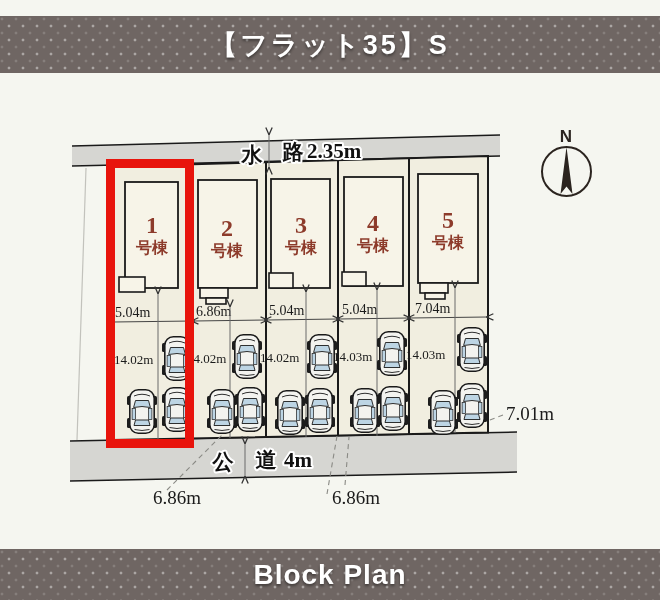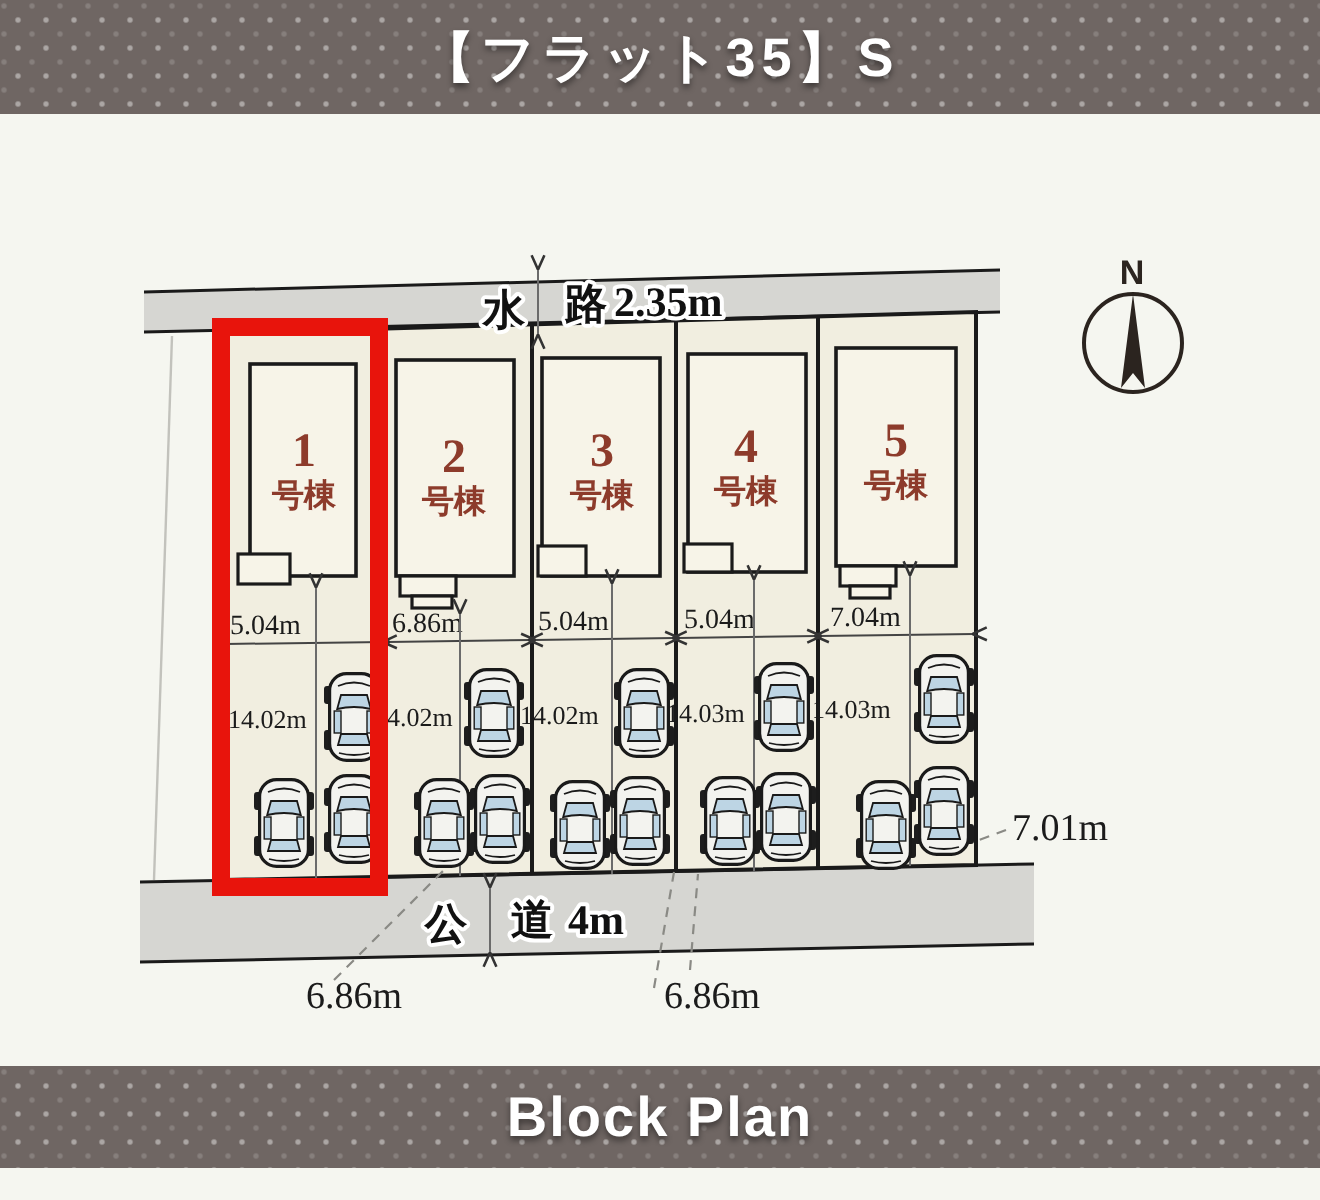--- a/index.html
+++ b/index.html
@@ -12,7 +12,7 @@
       radial-gradient(circle, rgba(255,255,255,0.16) 0.9px, rgba(255,255,255,0) 1.8px);
     background-size:14px 14px,14px 14px;
     background-position:2px 3px,9px 10px;}
-  .banner.top{top:0;height:57px;}
+  .banner.top{top:16px;height:57px;}
   .banner.bottom{bottom:16px;height:51px;}
   .banner .title{color:#ffffff;font-family:"Liberation Sans","DejaVu Sans",sans-serif;
     text-shadow:0 2px 3px rgba(0,0,0,0.45);}

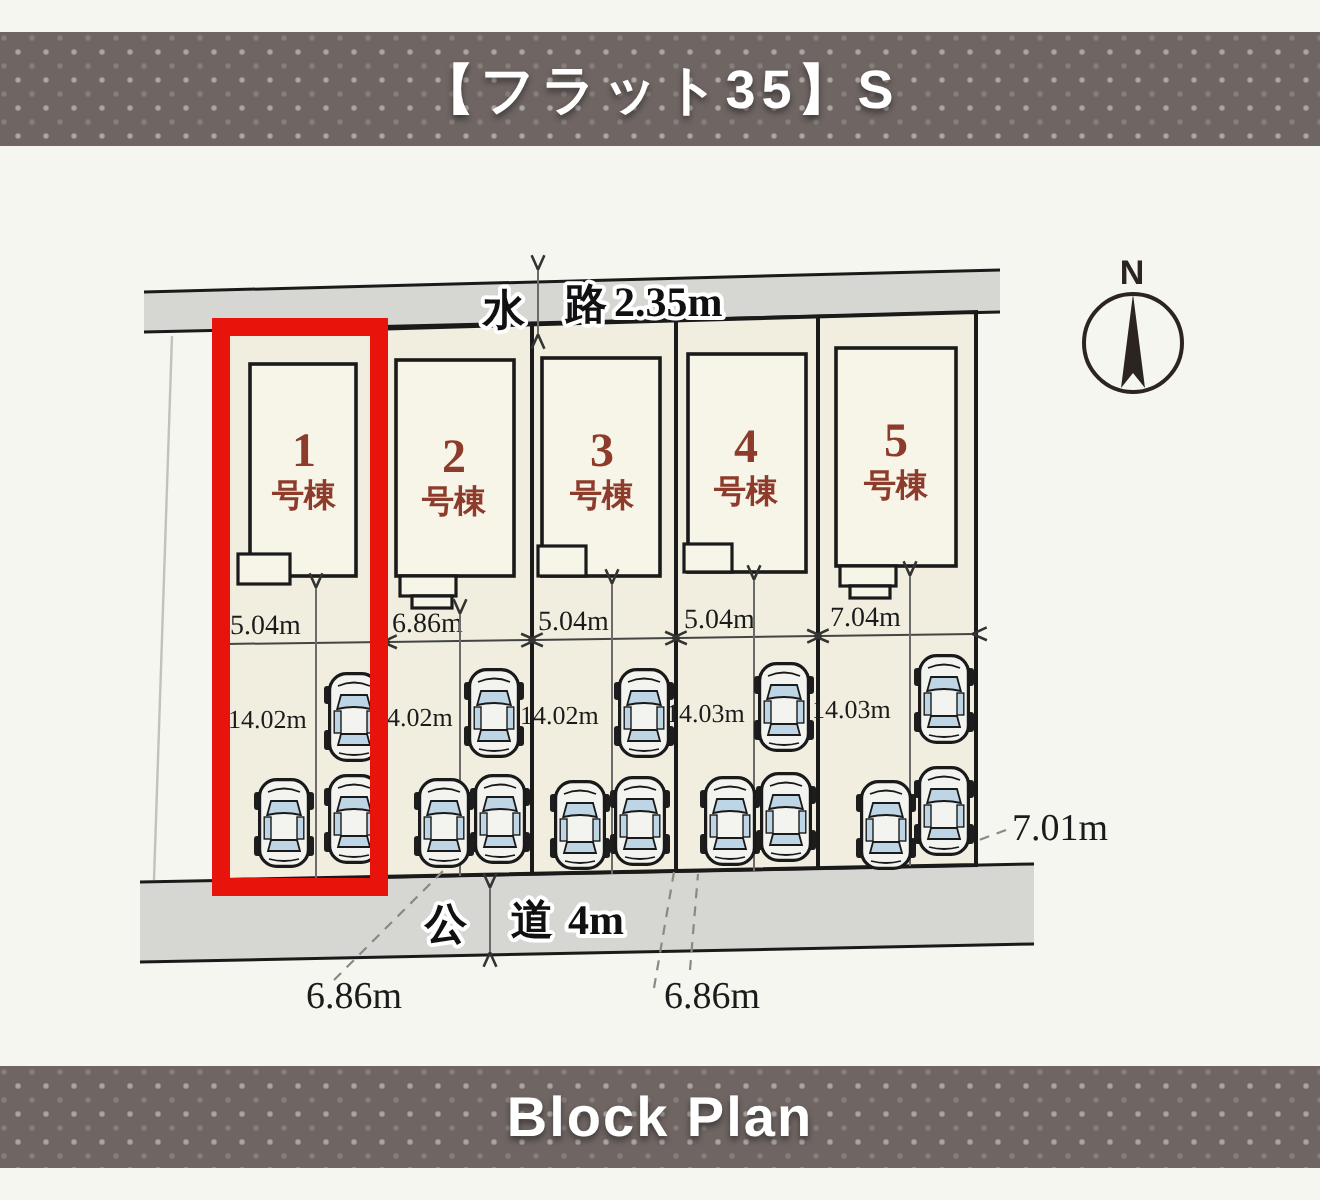--- a/index.html
+++ b/index.html
@@ -13,7 +13,7 @@
     background-size:14px 14px,14px 14px;
     background-position:2px 3px,9px 10px;}
   .banner.top{top:16px;height:57px;}
-  .banner.bottom{bottom:16px;height:51px;}
+  .banner.bottom{bottom:0;height:51px;}
   .banner .title{color:#ffffff;font-family:"Liberation Sans","DejaVu Sans",sans-serif;
     text-shadow:0 2px 3px rgba(0,0,0,0.45);}
   .banner.top .title{font-size:27px;font-weight:bold;letter-spacing:3px;}

